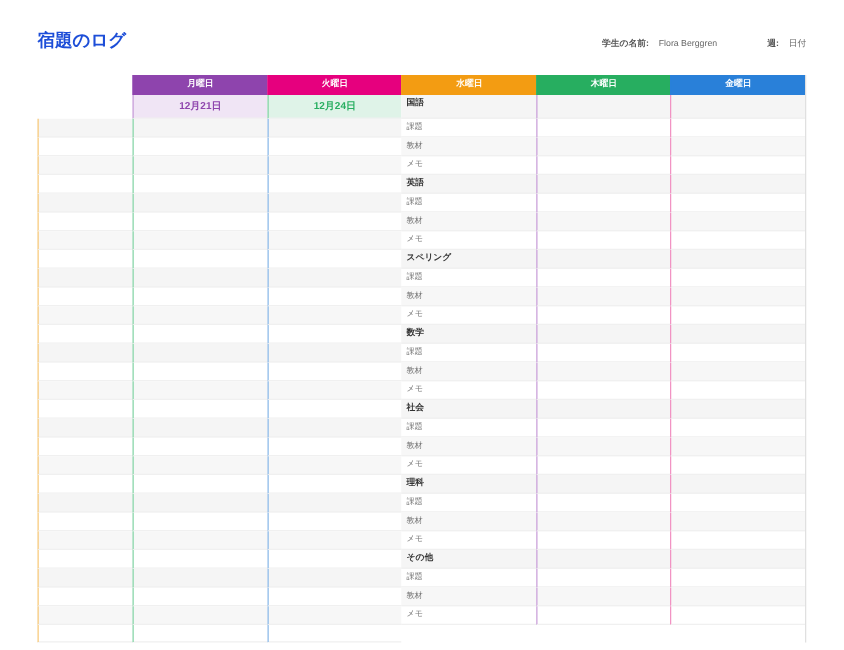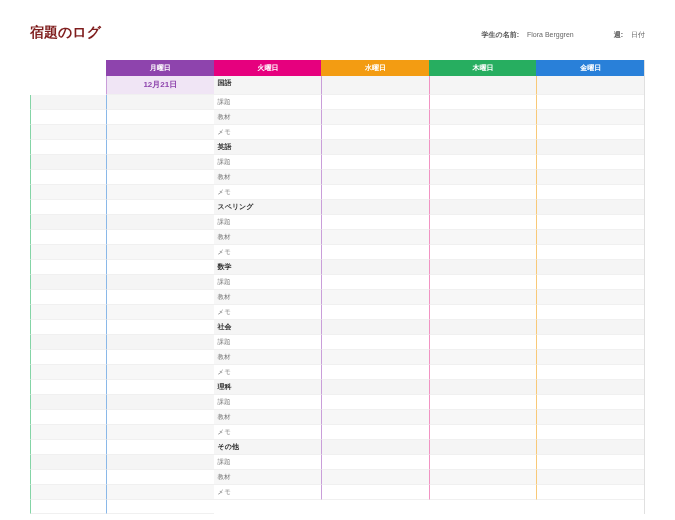--- a/index.html
+++ b/index.html
@@ -20,7 +20,7 @@
   .title {
     font-size: 14px;
     font-weight: 600;
-    color: #7f1d1d;
+    color: #1d4ed8;
     flex: 0 0 auto;
     margin-right: auto;
   }

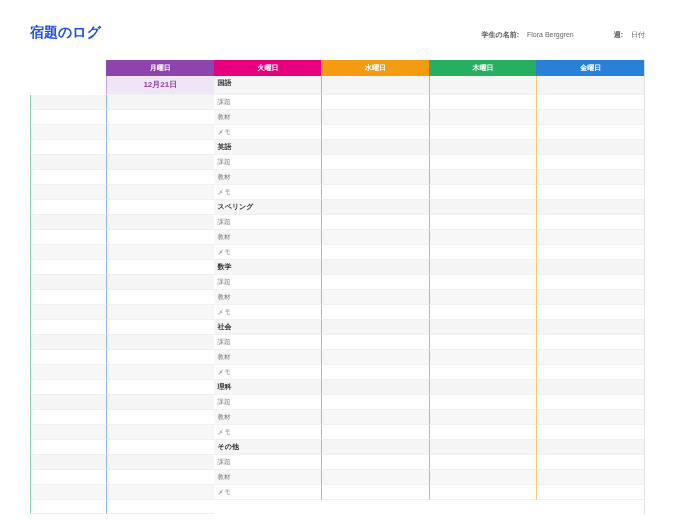--- a/index.html
+++ b/index.html
@@ -104,6 +104,7 @@
     <div class="cell dayname divider c4" style="background: rgb(41, 128, 217); border-left: 1px solid rgb(41, 128, 217);">金曜日</div>
     <div class="cell blank-head"></div>
     <div class="cell daydate divider d0" style="background: rgb(240, 229, 245); color: rgb(142, 68, 173); border-left: 1px solid rgb(201, 158, 217);">12月21日</div>
+    <div class="cell daydate divider d3" style="background: rgb(223, 243, 232); color: rgb(39, 174, 96); border-left: 1px solid rgb(132, 212, 166);">12月24日</div>
     <div class="cell rowlabel subject">国語</div>
     <div class="cell" style="background: rgb(245, 245, 245); border-left: 1px solid rgb(201, 158, 217);"></div>
     <div class="cell" style="background: rgb(245, 245, 245); border-left: 1px solid rgb(241, 147, 195);"></div>

